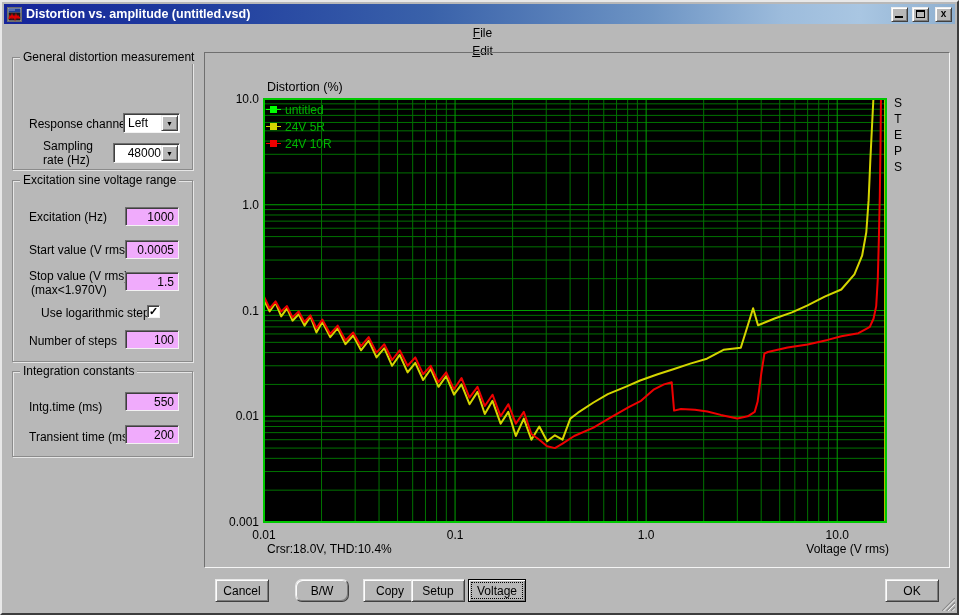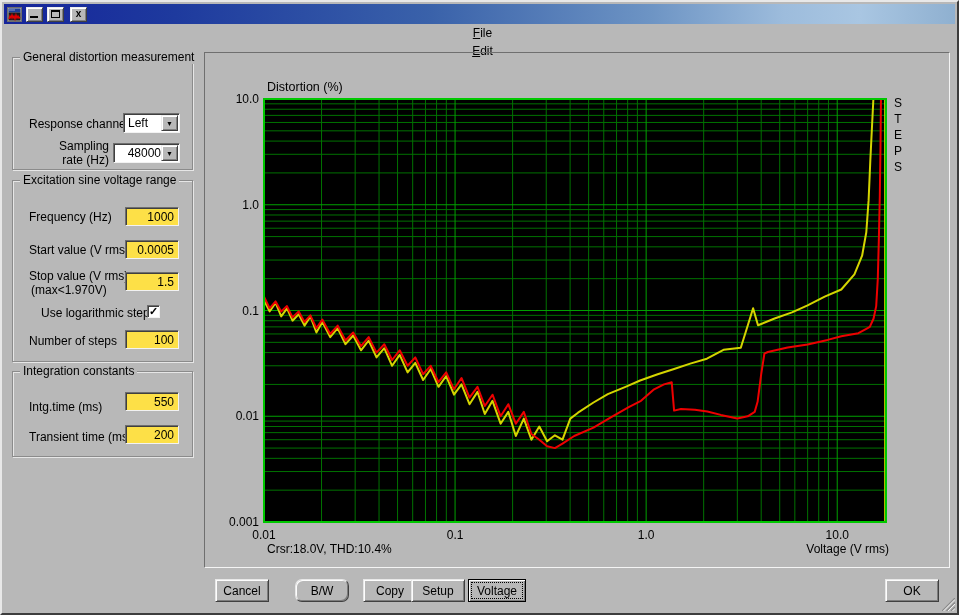--- a/index.html
+++ b/index.html
@@ -116,6 +116,7 @@
       <rect x="1.5" y="5.5" width="12" height="8" fill="#1a1a1a"></rect>
       <polyline points="2,12 3,9 4,11 5,8 6,11 7,9 8,12 9,8 10,11 11,9 12,11 13,10" fill="none" stroke="#e00000" stroke-width="1.4"></polyline>
     </svg>
+    <span class="title">Distortion vs. amplitude (untitled.vsd)</span>
     <span class="winbtn">
         <span class="glyph-min"></span>
       </span>

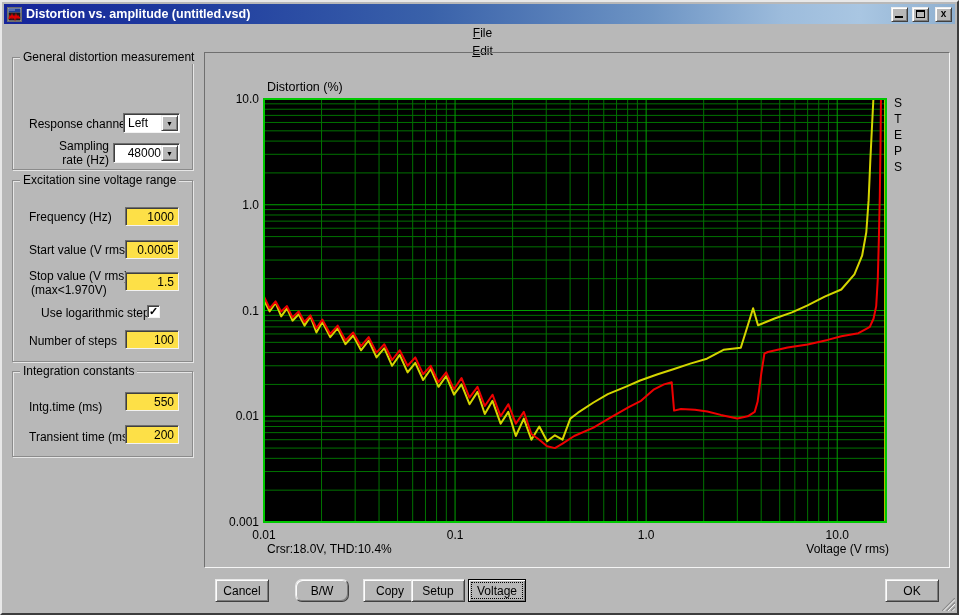--- a/index.html
+++ b/index.html
@@ -256,6 +256,29 @@
           <rect x="1" y="1" width="622" height="423" fill="none" stroke="#00c800" stroke-width="2"></rect>
         </svg>
     </div>
+    <div class="legend" id="legend">
+        <div class="legend-row">
+          <span class="legend-swatch">
+            <span class="lline" style="background: rgb(0, 255, 0);"></span>
+            <span class="lsq" style="background: rgb(0, 255, 0);"></span>
+          </span>
+          <span class="lname" style="color: rgb(0, 180, 0);">untitled</span>
+        </div>
+        <div class="legend-row">
+          <span class="legend-swatch">
+            <span class="lline" style="background: rgb(212, 212, 0);"></span>
+            <span class="lsq" style="background: rgb(212, 212, 0);"></span>
+          </span>
+          <span class="lname" style="color: rgb(0, 180, 0);">24V 5R</span>
+        </div>
+        <div class="legend-row">
+          <span class="legend-swatch">
+            <span class="lline" style="background: rgb(238, 0, 0);"></span>
+            <span class="lsq" style="background: rgb(238, 0, 0);"></span>
+          </span>
+          <span class="lname" style="color: rgb(0, 180, 0);">24V 10R</span>
+        </div>
+      </div>
     <div id="yticks">
         <span class="ylab" style="left: 4px; top: 39px;">10.0</span>
         <span class="ylab" style="left: 4px; top: 144.75px;">1.0</span>

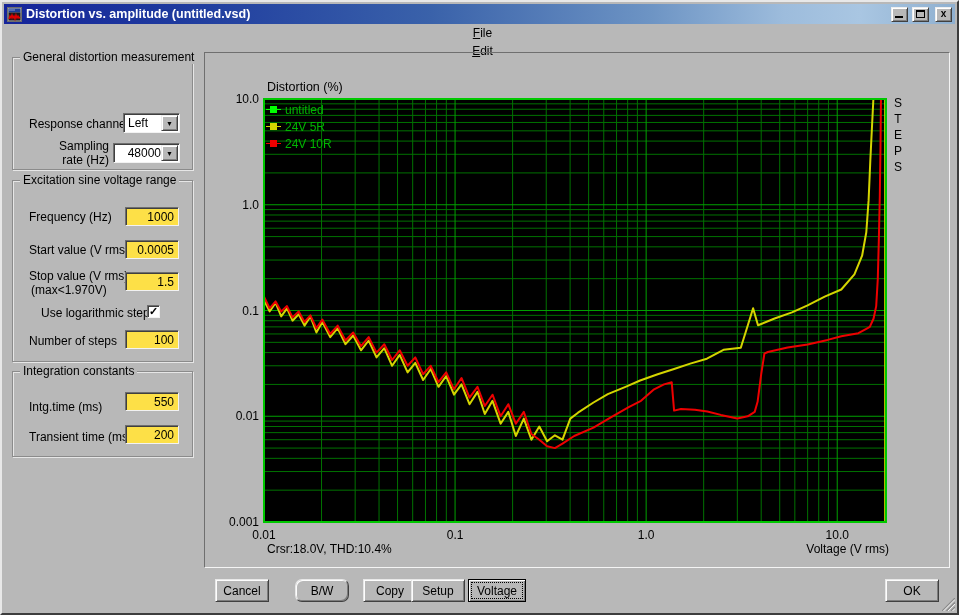--- a/index.html
+++ b/index.html
@@ -140,7 +140,7 @@
       <span class="cval">Left</span>
       <span class="cbtn">▼</span>
     </div>
-    <span class="field-label" style="left:30px;top:81px;width:66px;text-align:right;">
+    <span class="field-label" style="left:30px;top:81px;width:66px;text-align:left;">
       <span>Sampling</span><br>
       <span>rate (Hz)</span>
     </span>

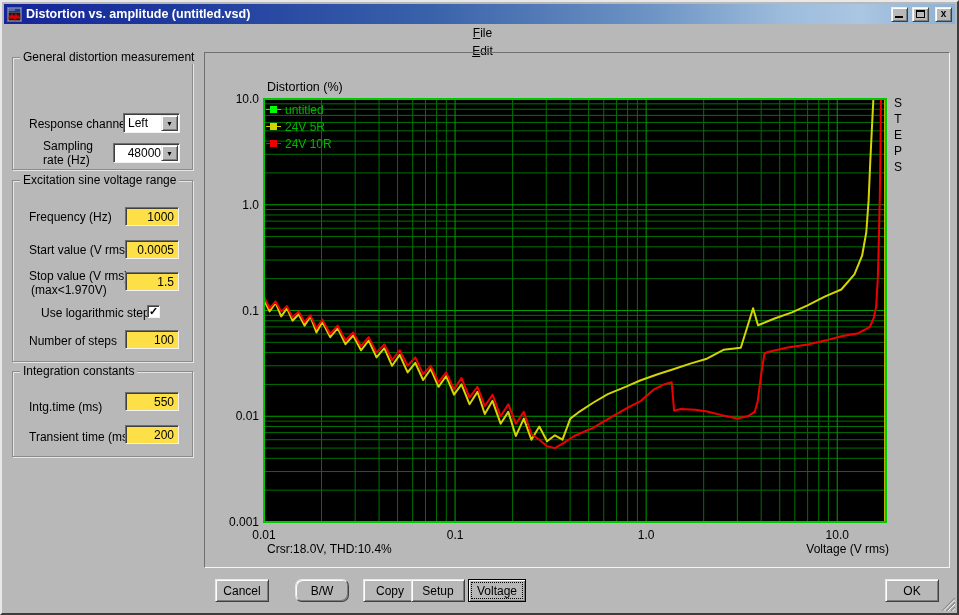--- a/index.html
+++ b/index.html
@@ -152,7 +152,7 @@
 
   <div class="groupbox" style="left:10px;top:178px;width:181px;height:182px;">
     <span class="gtitle">Excitation sine voltage range</span>
-    <span class="field-label" style="left:16px;top:29px;">Frequency (Hz)</span>
+    <span class="field-label" style="left:16px;top:29px;">Excitation (Hz)</span>
     <input class="tinput" style="left: 112px; top: 26px;" value="1000">
     <span class="field-label" style="left:16px;top:62px;">Start value (V rms)</span>
     <input class="tinput" style="left: 112px; top: 59px;" value="0.0005">

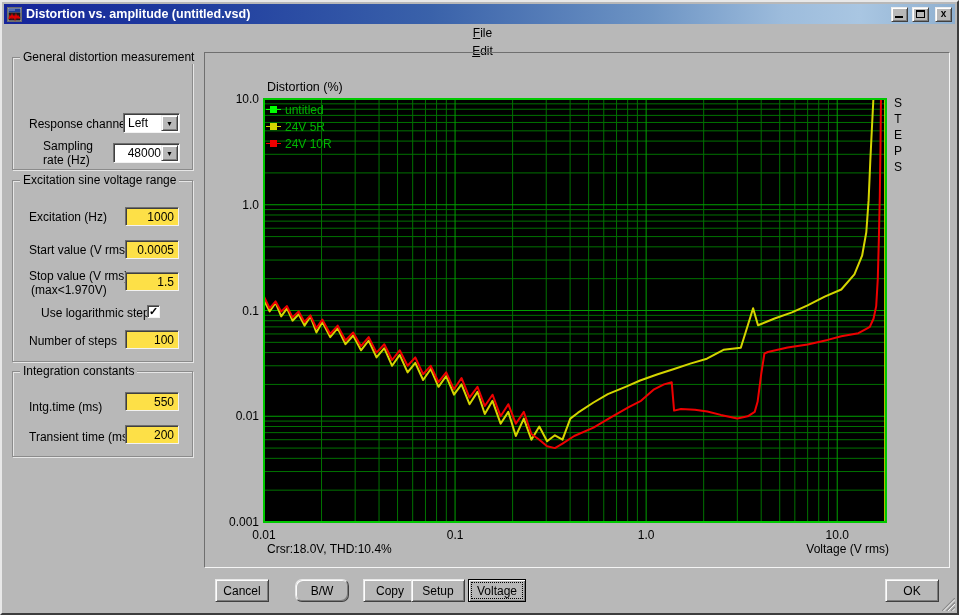--- a/index.html
+++ b/index.html
@@ -41,7 +41,7 @@
   .groupbox .gtitle{position:absolute;top:-8px;left:7px;background:#b8b8b8;padding:0 3px;white-space:nowrap;}
   .field-label{position:absolute;white-space:nowrap;}
   .tinput{
-    position:absolute;width:54px;height:19px;background:#fde047;color:#000;
+    position:absolute;width:54px;height:19px;background:#f0abfc;color:#000;
     border:1px solid;border-color:#6e6e6e #f2f2f2 #f2f2f2 #6e6e6e;
     box-shadow:inset 1px 1px 0 #3f3f3f;
     font-family:"Liberation Sans",sans-serif;font-size:12px;text-align:right;padding:0 4px 0 2px;outline:none;

